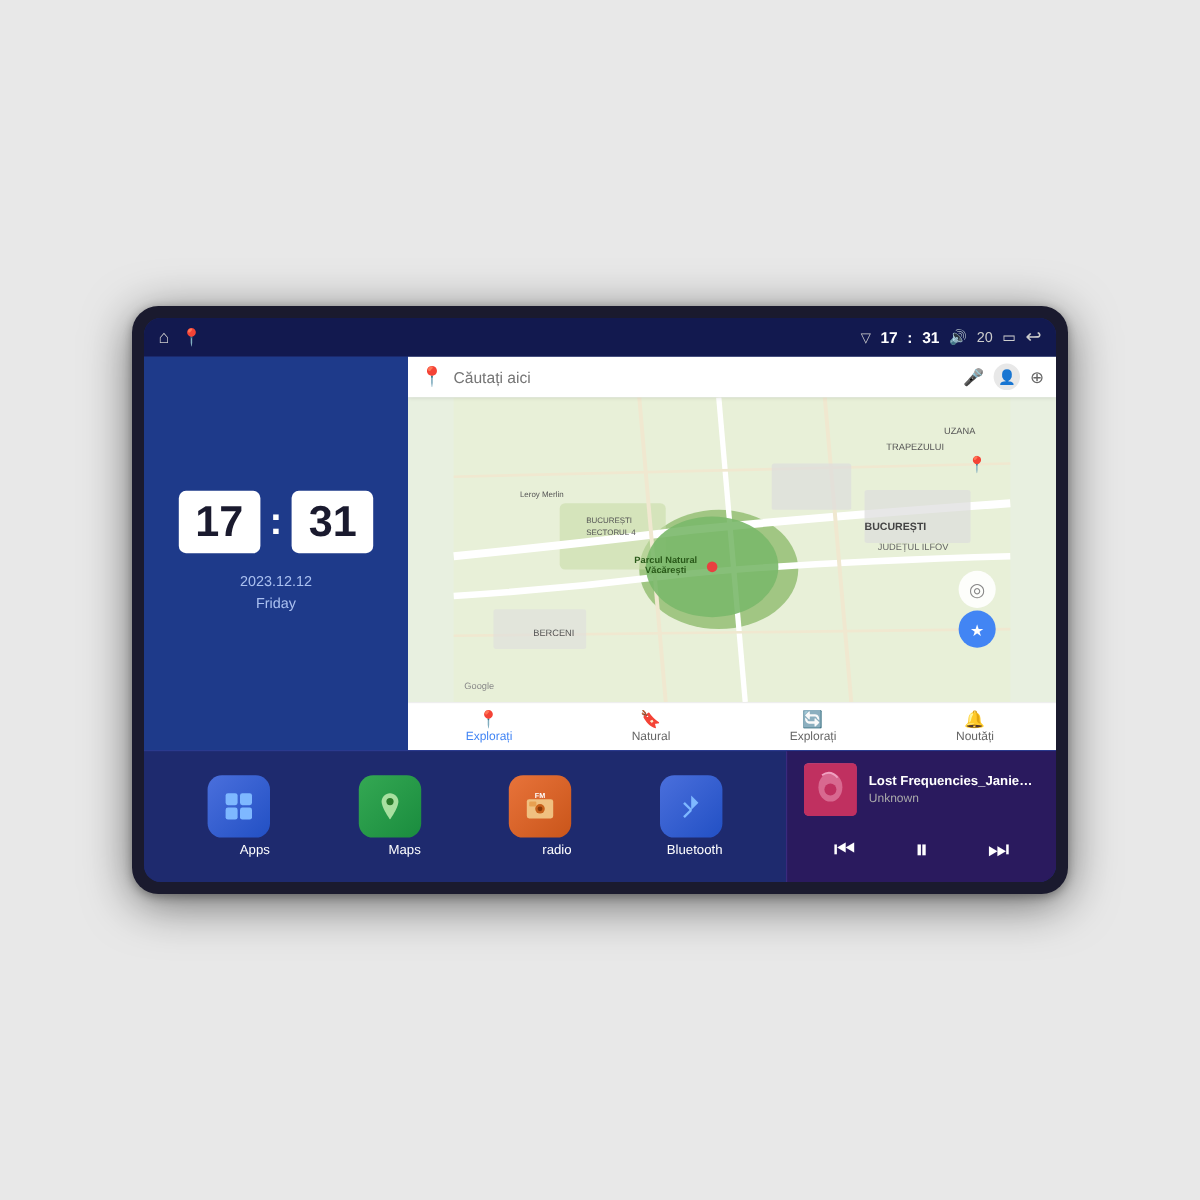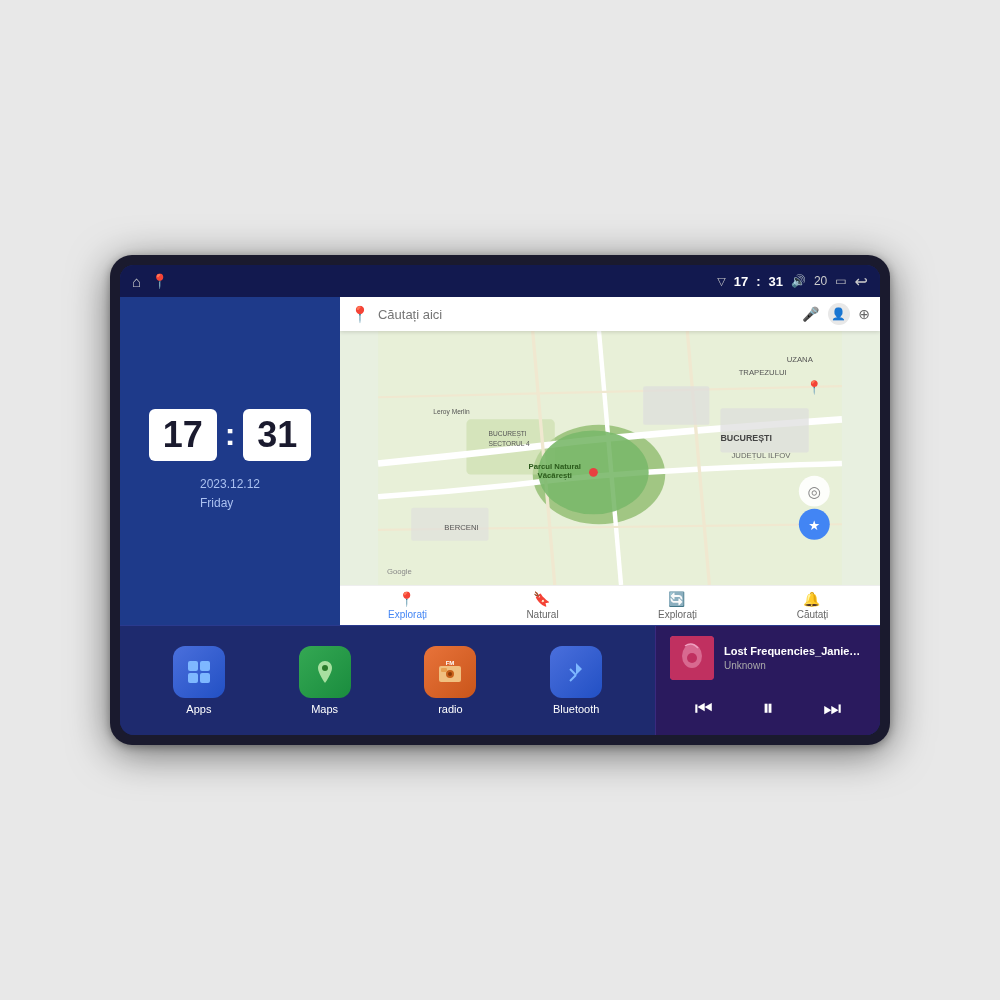--- a/index.html
+++ b/index.html
@@ -91,6 +91,7 @@
     .clock-date {
       color: #aac0f0;
       font-size: 12px;
+      text-align: center;
       line-height: 1.6;
       margin-top: 6px;
     }

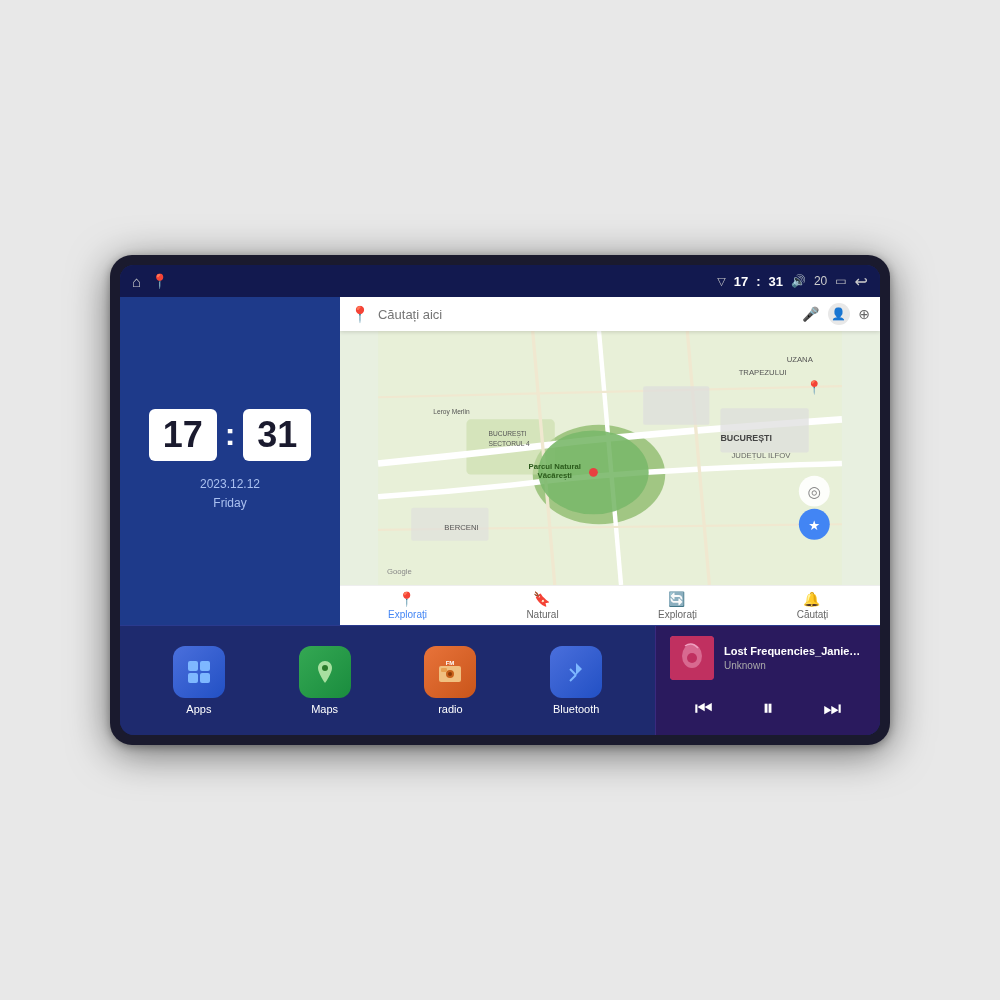--- a/index.html
+++ b/index.html
@@ -361,7 +361,7 @@
             </div>
             <div class="map-bottom-item">
               <span class="icon">🔔</span>
-              <span>Căutați</span>
+              <span>Noutăți</span>
             </div>
           </div>
         </div>

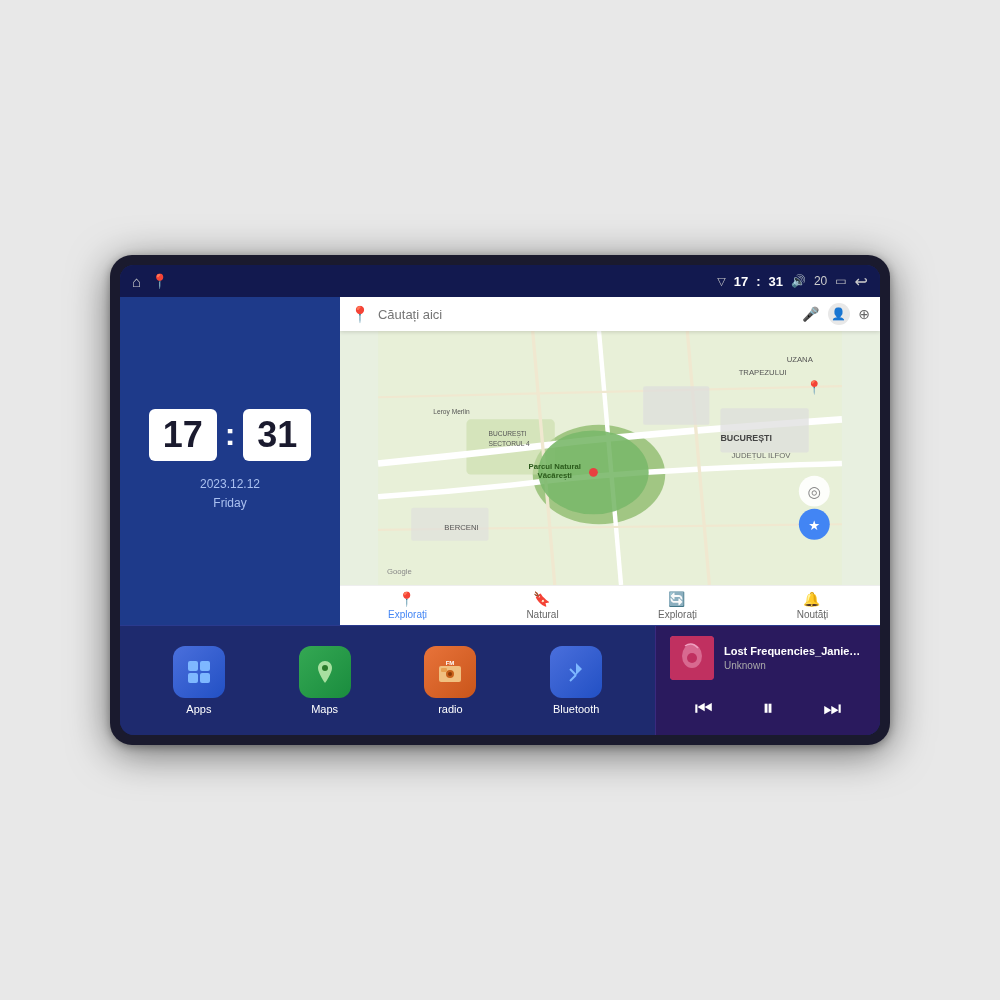--- a/index.html
+++ b/index.html
@@ -171,7 +171,7 @@
     .app-item {
       display: flex;
       flex-direction: column;
-      align-items: center;
+      align-items: flex-end;
       gap: 5px;
       cursor: pointer;
     }

